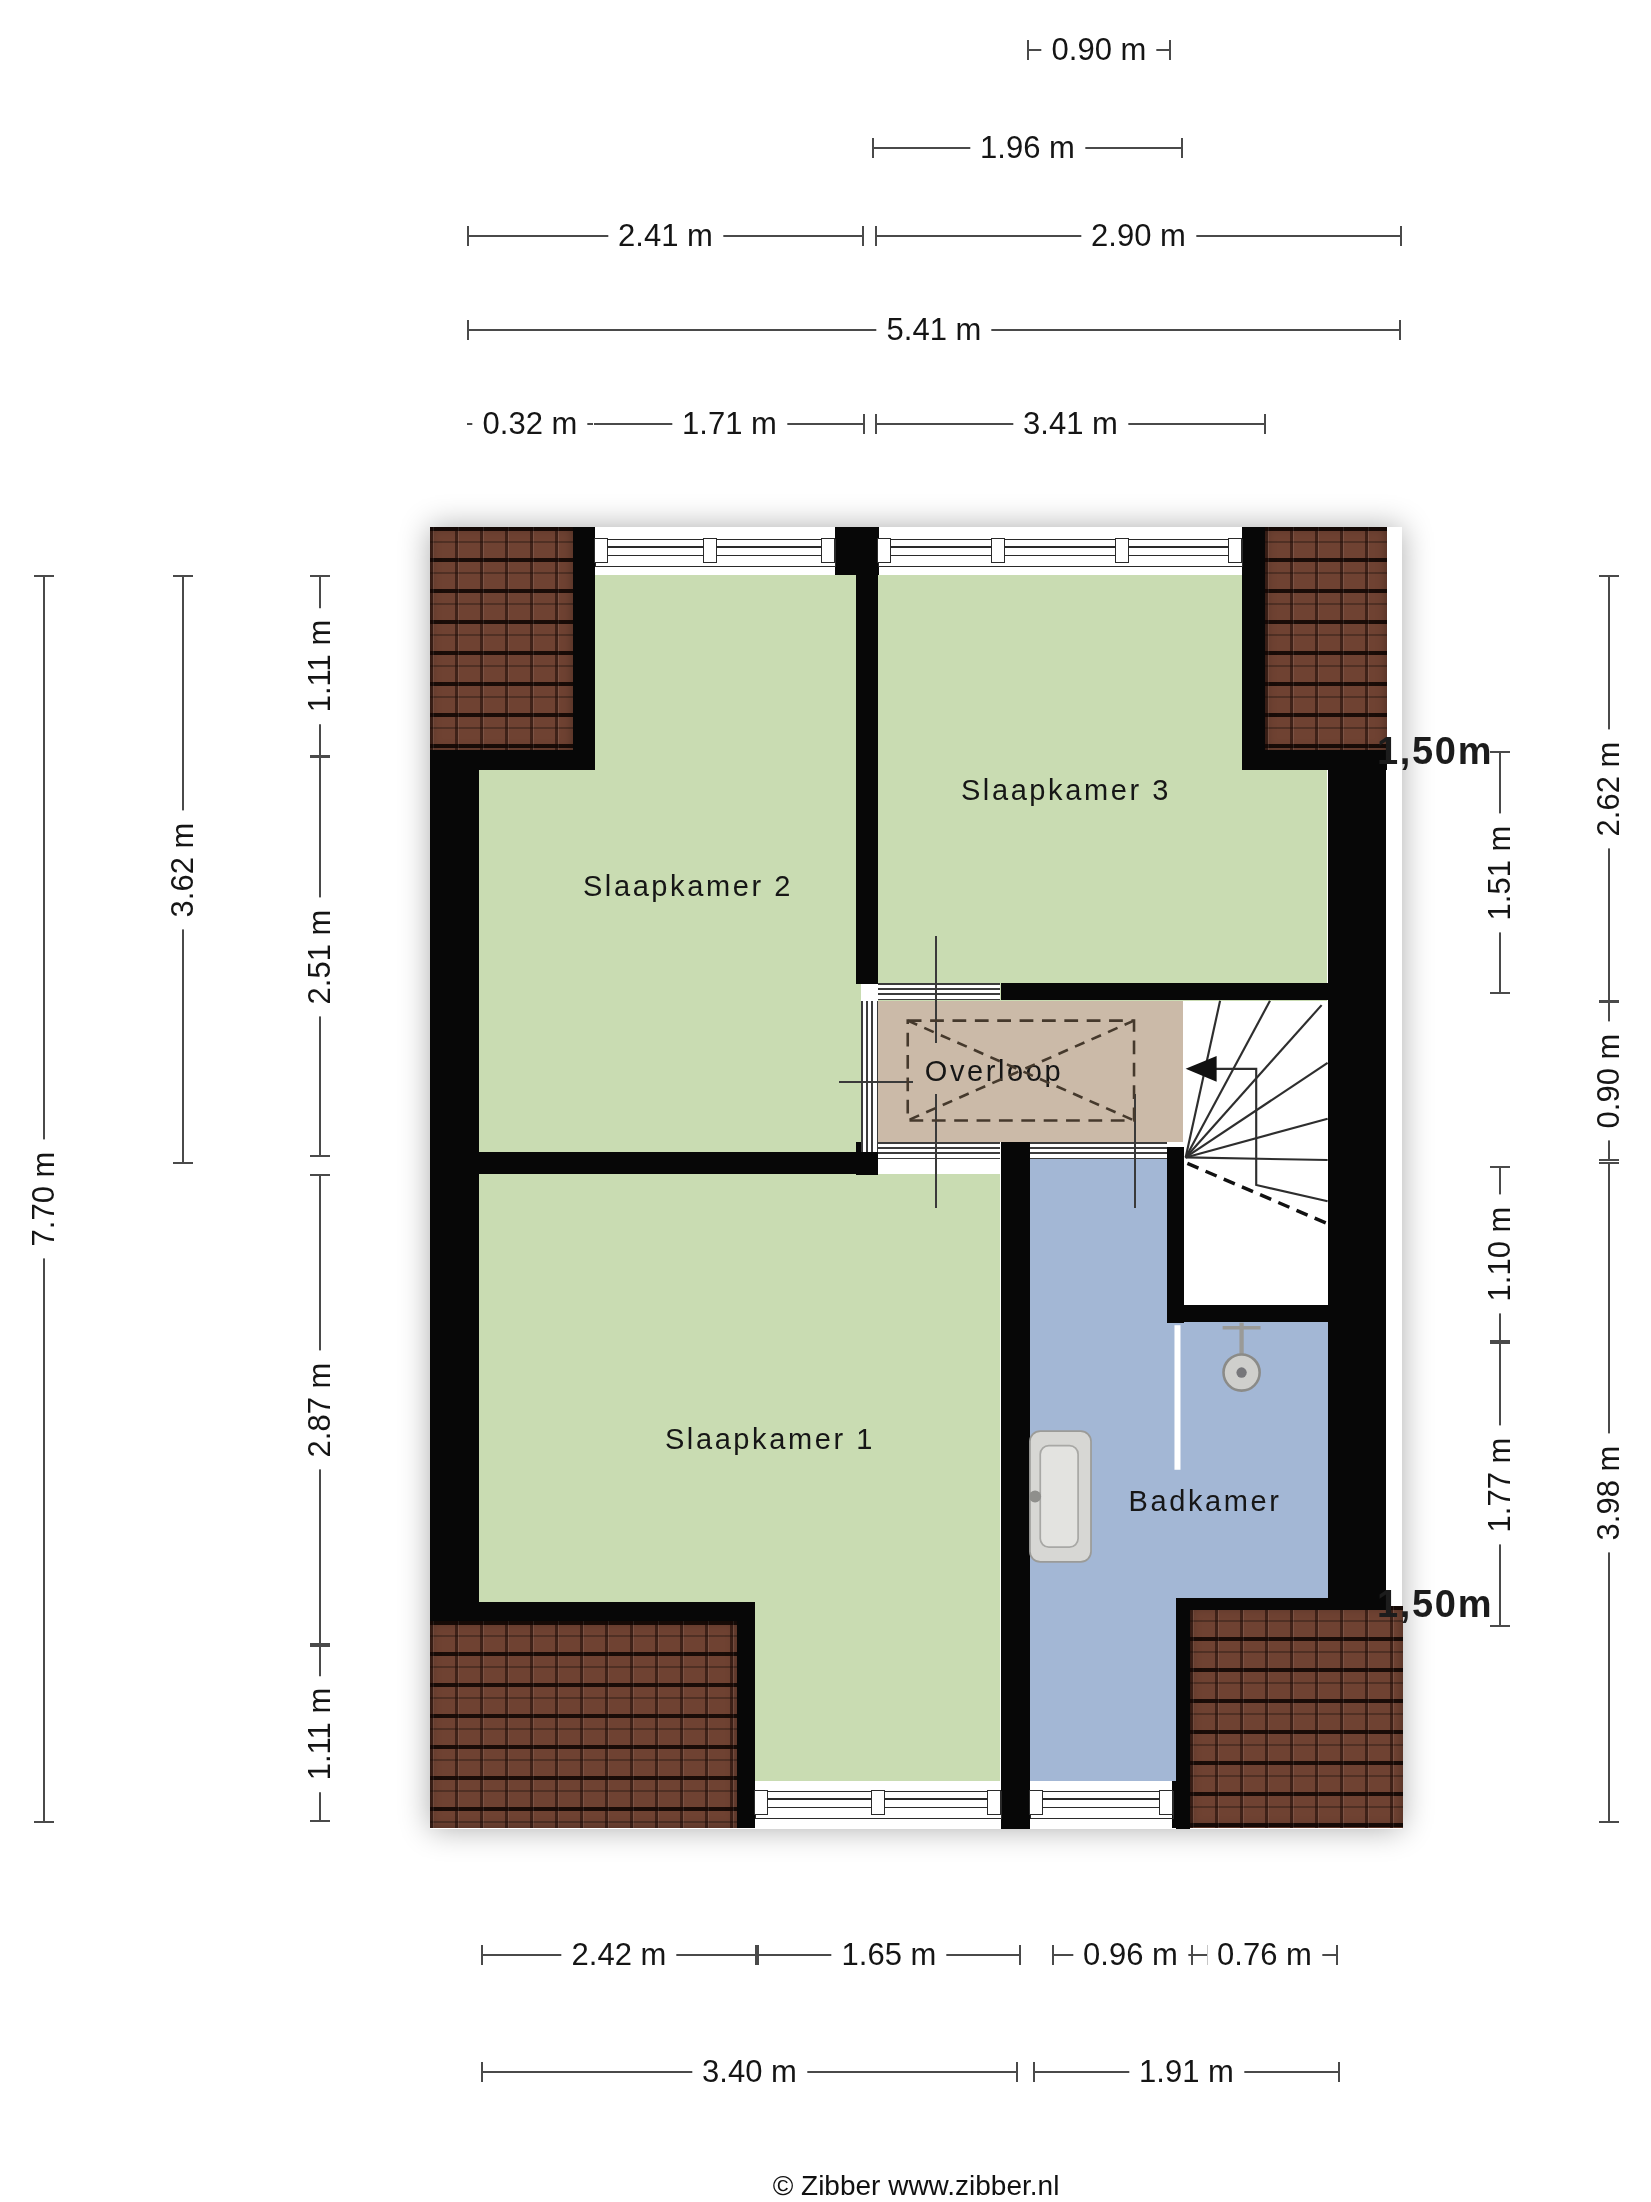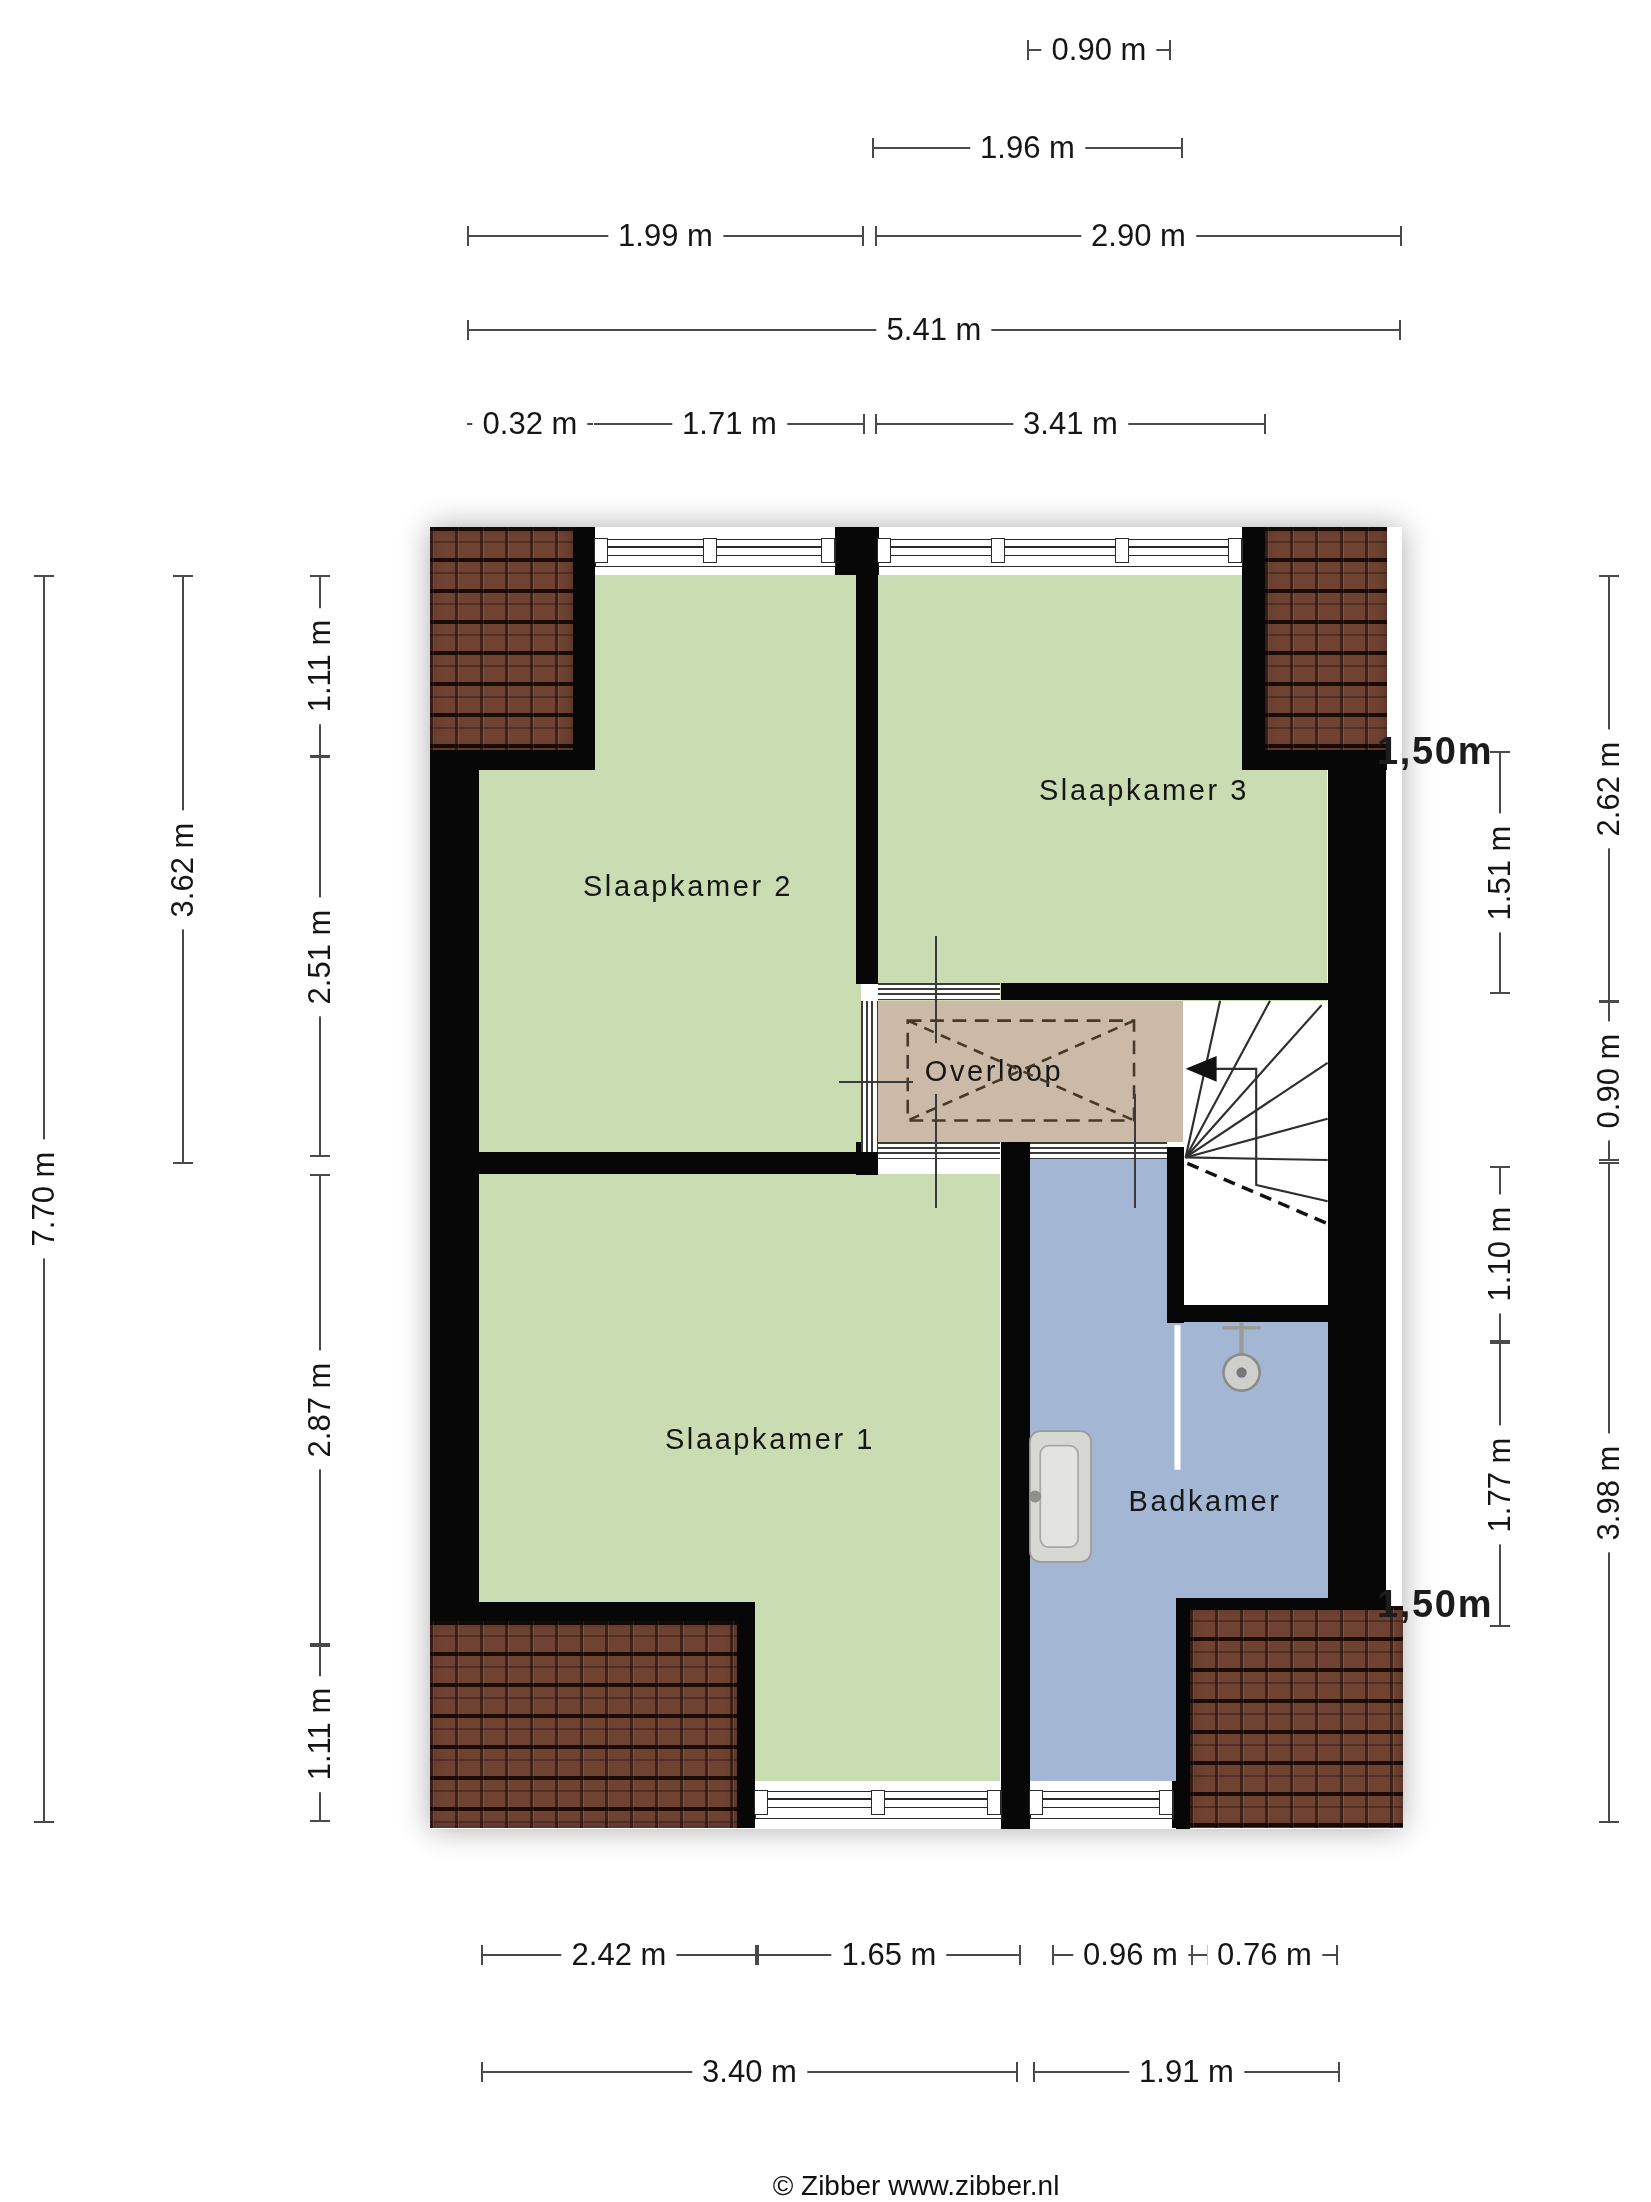--- a/index.html
+++ b/index.html
@@ -121,7 +121,7 @@
       <div class="dim dim-h" style="position: absolute; left: 467px; top: 235px; width: 397px; height: 1.7px;">
         <div class="tick-a"></div>
         <div class="tick-b"></div>
-        <div class="dim-label">1.99 m</div>
+        <div class="dim-label">2.41 m</div>
       </div>
       <div class="dim dim-h" style="position: absolute; left: 875px; top: 235px; width: 527px; height: 1.7px;">
         <div class="tick-a"></div>

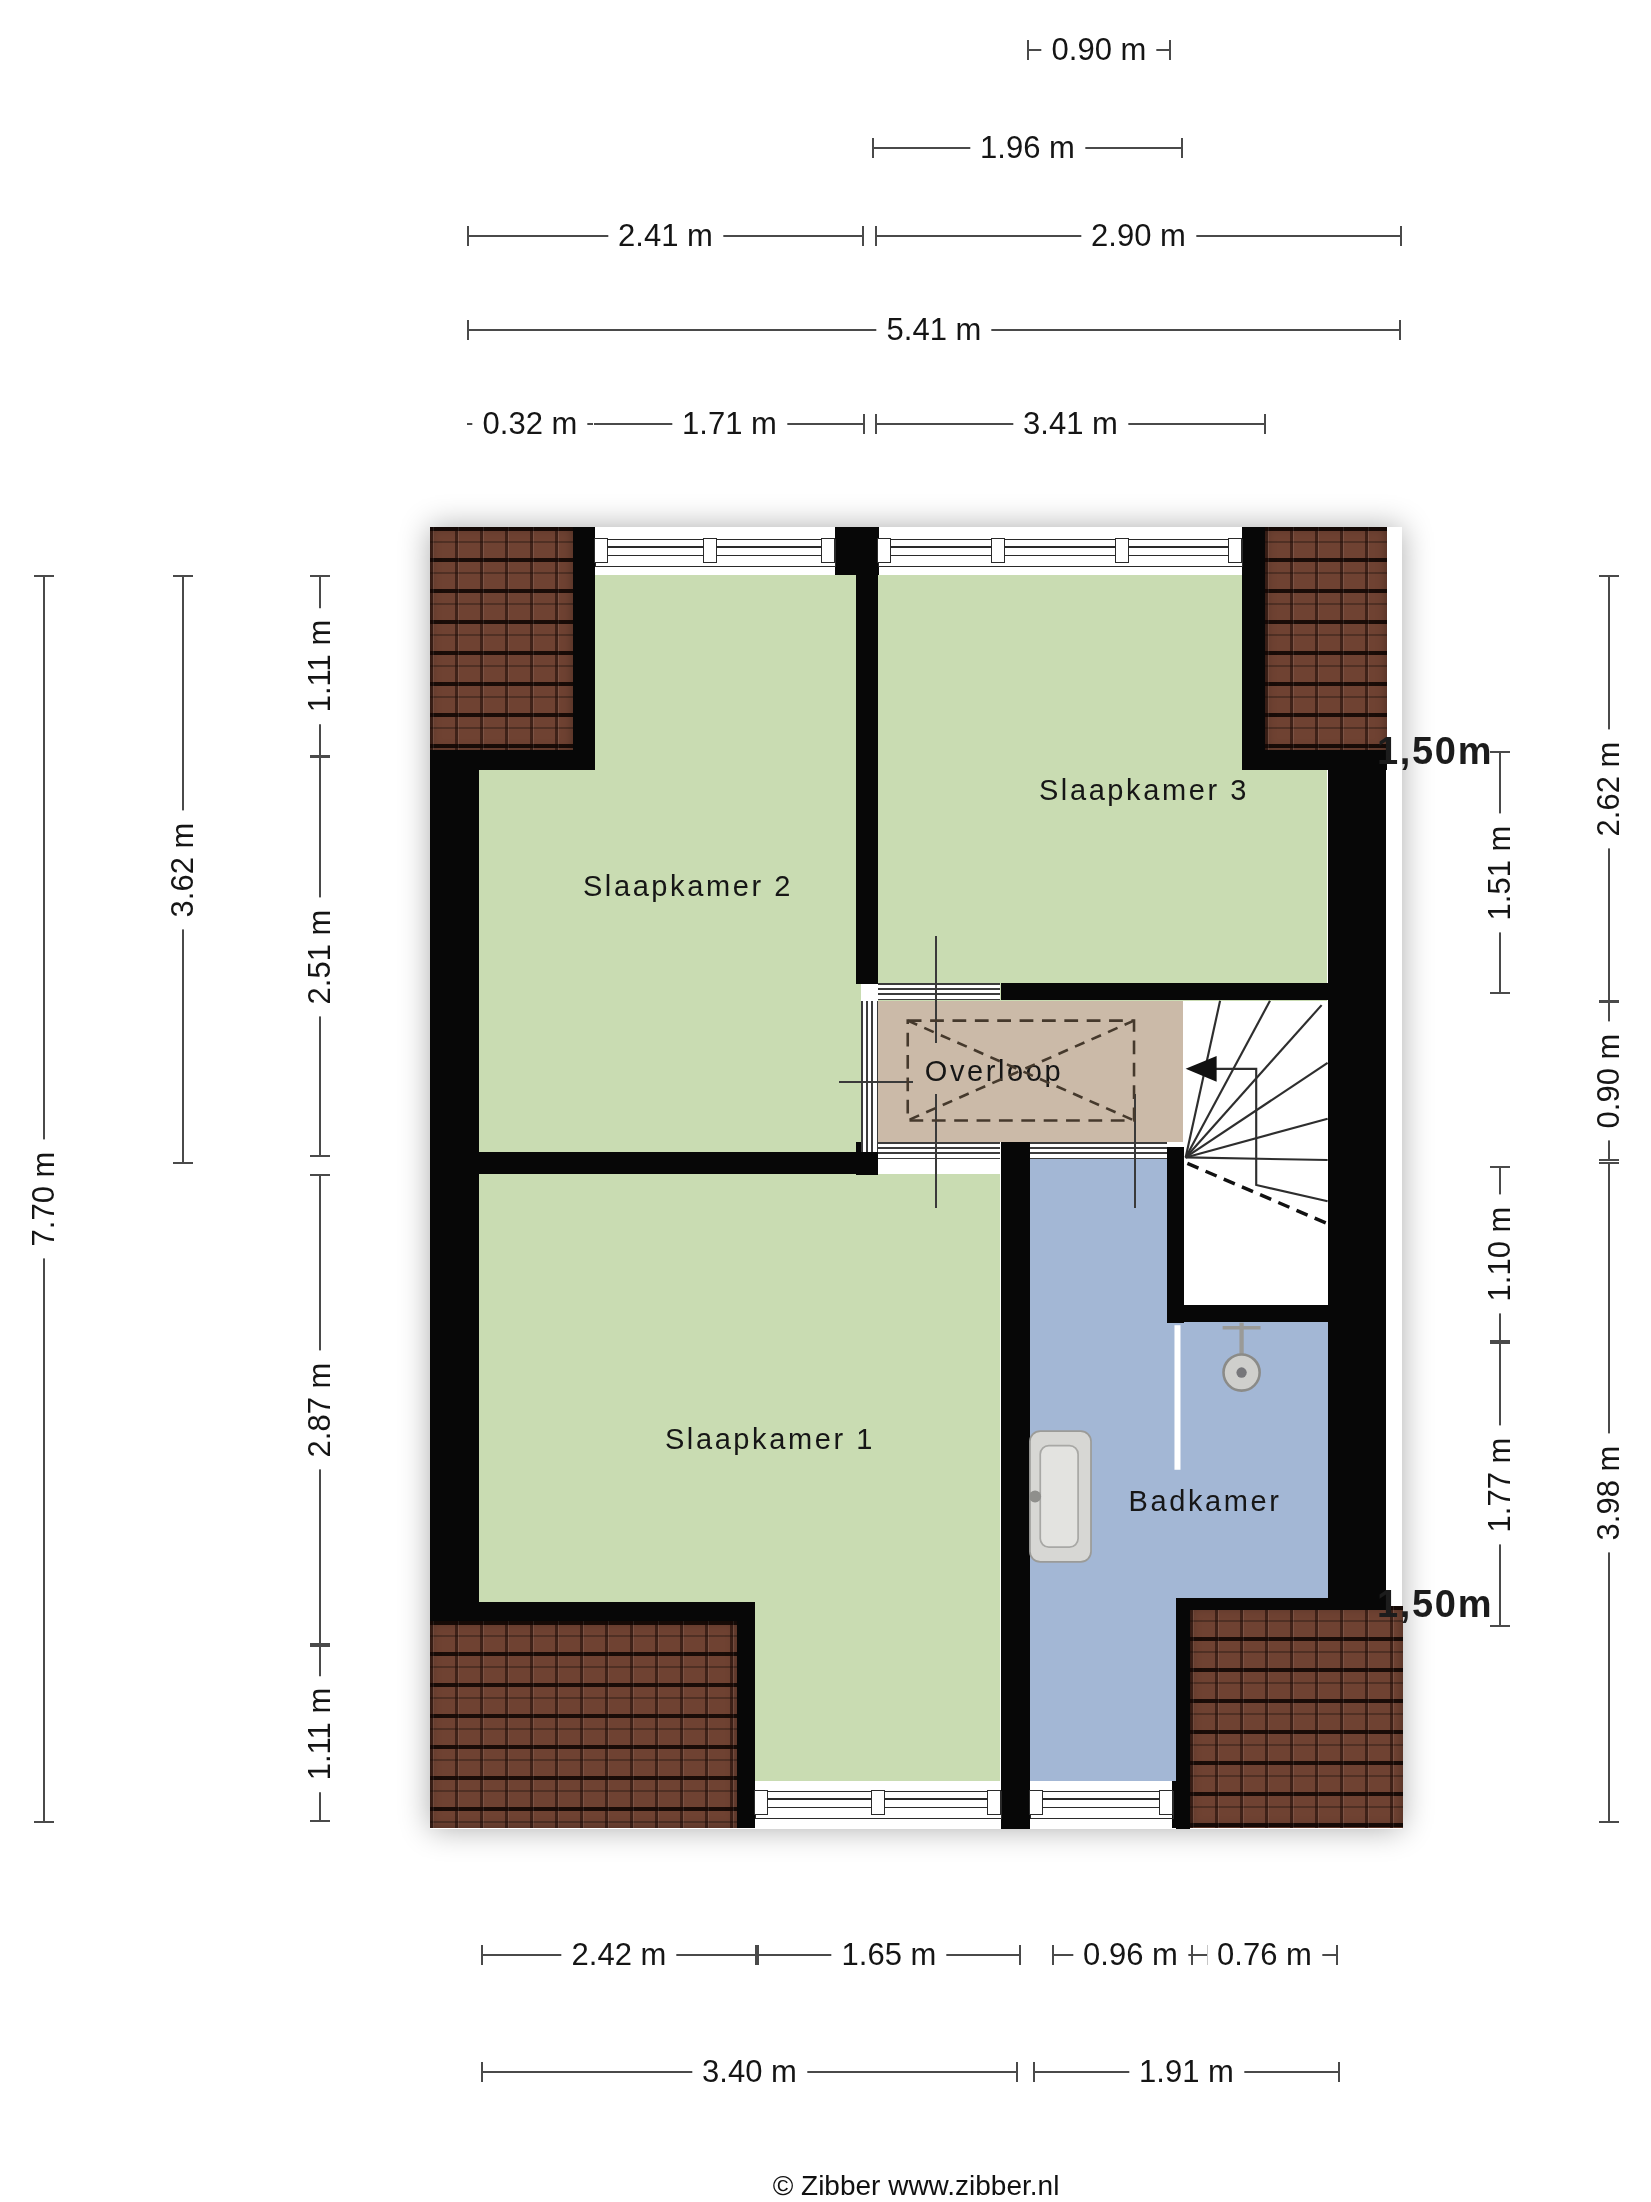--- a/index.html
+++ b/index.html
@@ -238,7 +238,7 @@
       <div class="knee-label" style="left: 1435px; top: 751px;">1,50m</div>
       <div class="knee-label" style="left: 1435px; top: 1604px;">1,50m</div>
       <div class="room-label" style="left: 688px; top: 886px;">Slaapkamer 2</div>
-      <div class="room-label" style="left: 1144px; top: 790px;">Slaapkamer 3</div>
+      <div class="room-label" style="left: 1066px; top: 790px;">Slaapkamer 3</div>
       <div class="room-label" style="left: 770px; top: 1439px;">Slaapkamer 1</div>
       <div class="room-label" style="left: 1205px; top: 1501px;">Badkamer</div>
       <div class="room-label" style="left: 994px; top: 1071px;">Overloop</div>

